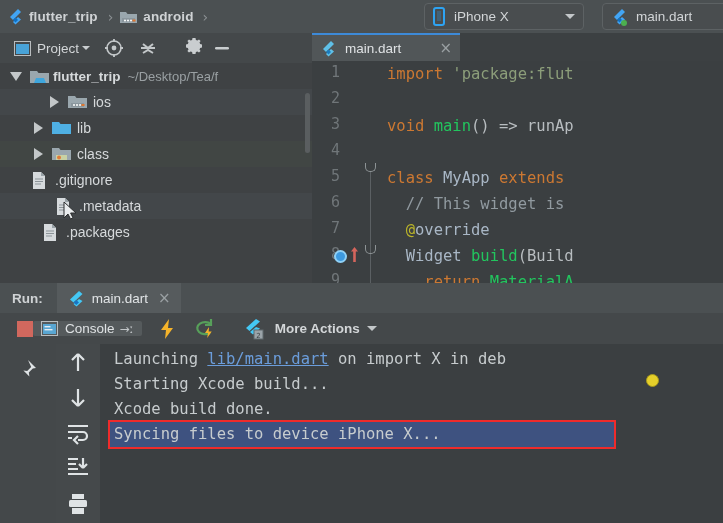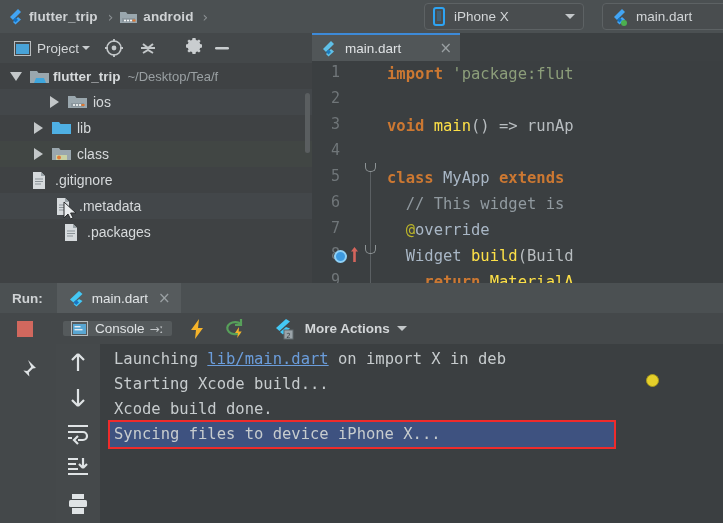--- a/index.html
+++ b/index.html
@@ -126,7 +126,7 @@
     position: absolute; left: 75px; top: 0; font-size: 15.5px; line-height: 26px;
     font-family: "DejaVu Sans Mono", monospace; color: #b8bdc0; white-space: pre;
   }
-  .k { color: #cc7832; font-weight: bold; }
+  .k { color: #cc7832; font-weight: normal; }
   .s { color: #8c9e7a; }
   .f { color: #fde047; }
   .c { color: #919aa0; }

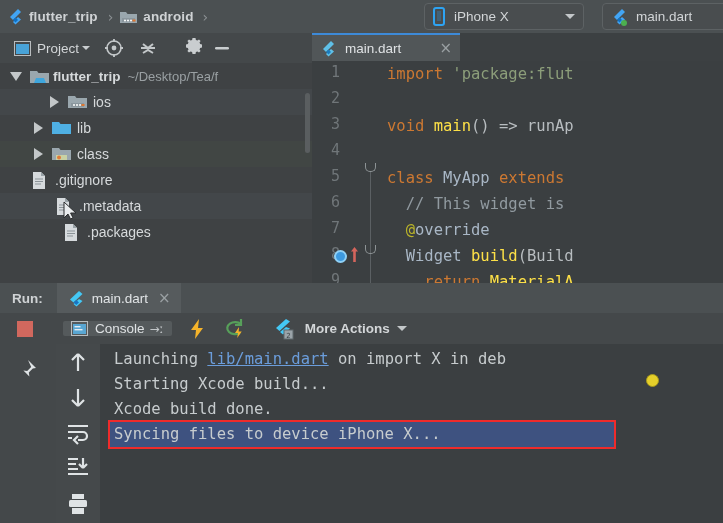--- a/index.html
+++ b/index.html
@@ -128,7 +128,7 @@
   }
   .k { color: #cc7832; font-weight: normal; }
   .s { color: #8c9e7a; }
-  .f { color: #fde047; }
+  .f { color: #22c55e; }
   .c { color: #919aa0; }
   .an { color: #bbb529; }
   .t { color: #a9b7c6; }

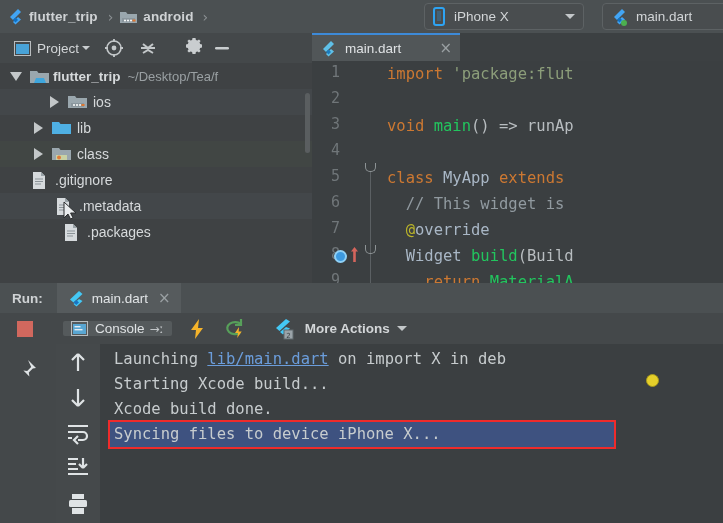--- a/index.html
+++ b/index.html
@@ -383,7 +383,7 @@
         <span class="tlabel plain">.metadata</span>
       </div>
 
-      <div class="trow" style="padding-left:64px">
+      <div class="trow" style="padding-left:43px">
         <span class="folder-ic" style="width:14px;height:17px;margin-right:9px">
           <svg width="14" height="17" viewBox="0 0 14 17">
             <path d="M1 0h8l4 4v13H1z" fill="#d6dadd"></path>

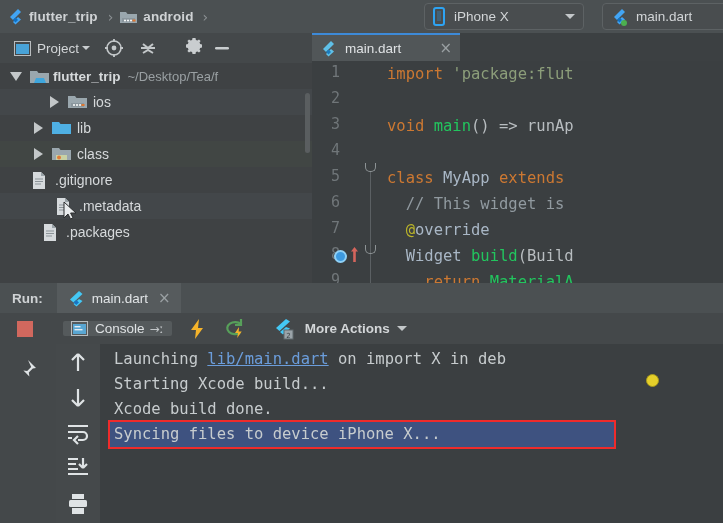--- a/index.html
+++ b/index.html
@@ -164,7 +164,7 @@
   }
   .stop-btn { width: 16px; height: 16px; background: #d1685e; margin-left: 17px; }
   .console-tab {
-    margin-left: 30px; height: 15px; display: flex; align-items: flex-end;
+    height: 15px; display: flex; align-items: flex-end;
     background: #555a5c; padding: 0 8px; border-radius: 2px;
   }
   .console-label { font-size: 13.5px; color: #dfe2e4; margin-left: 7px; }

